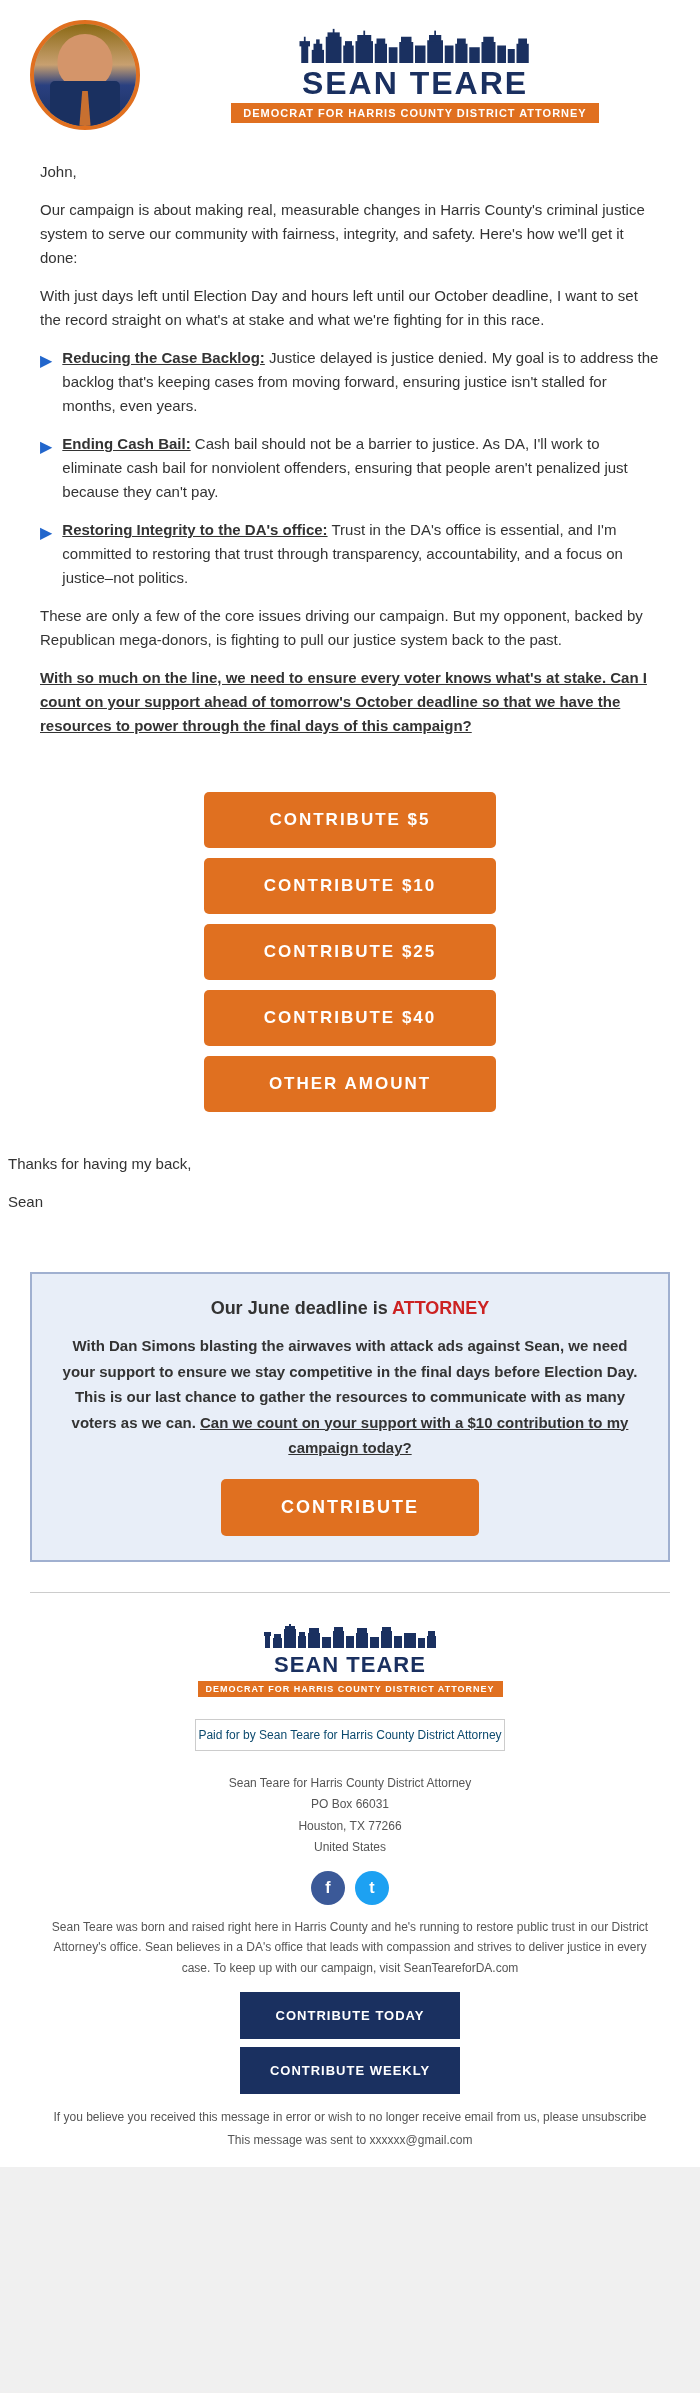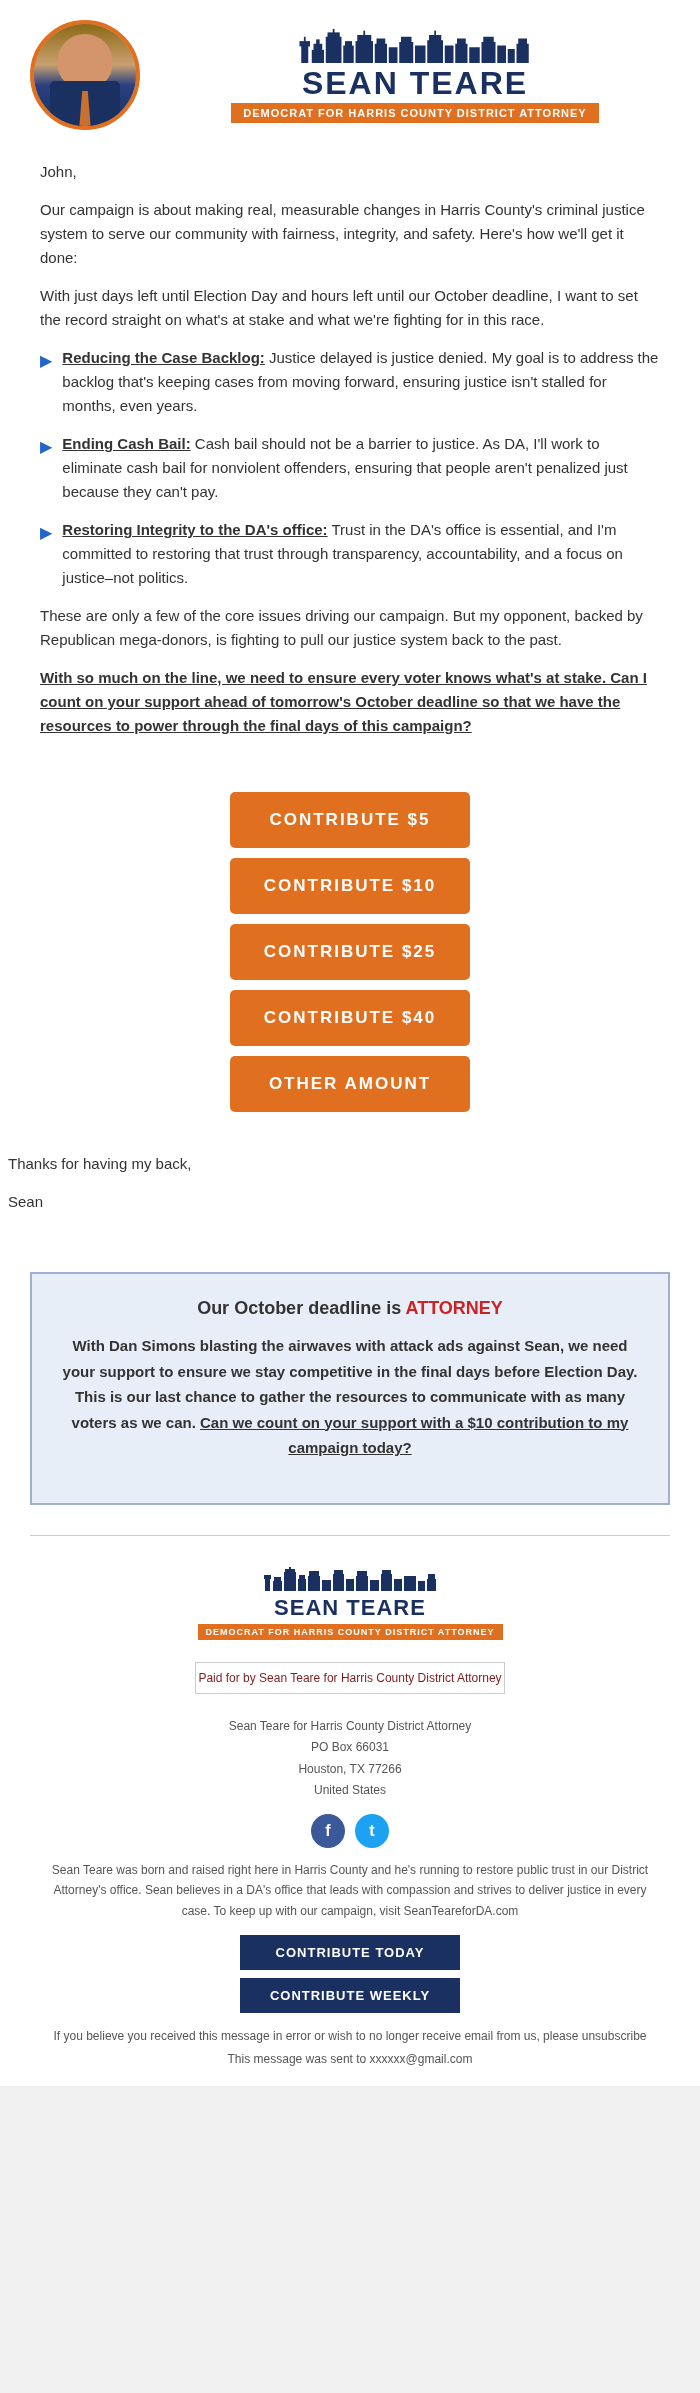--- a/index.html
+++ b/index.html
@@ -151,7 +151,7 @@
       border: none;
       border-radius: 5px;
       padding: 18px 0;
-      width: 240px;
+      width: 292px;
       cursor: pointer;
       text-align: center;
       display: block;

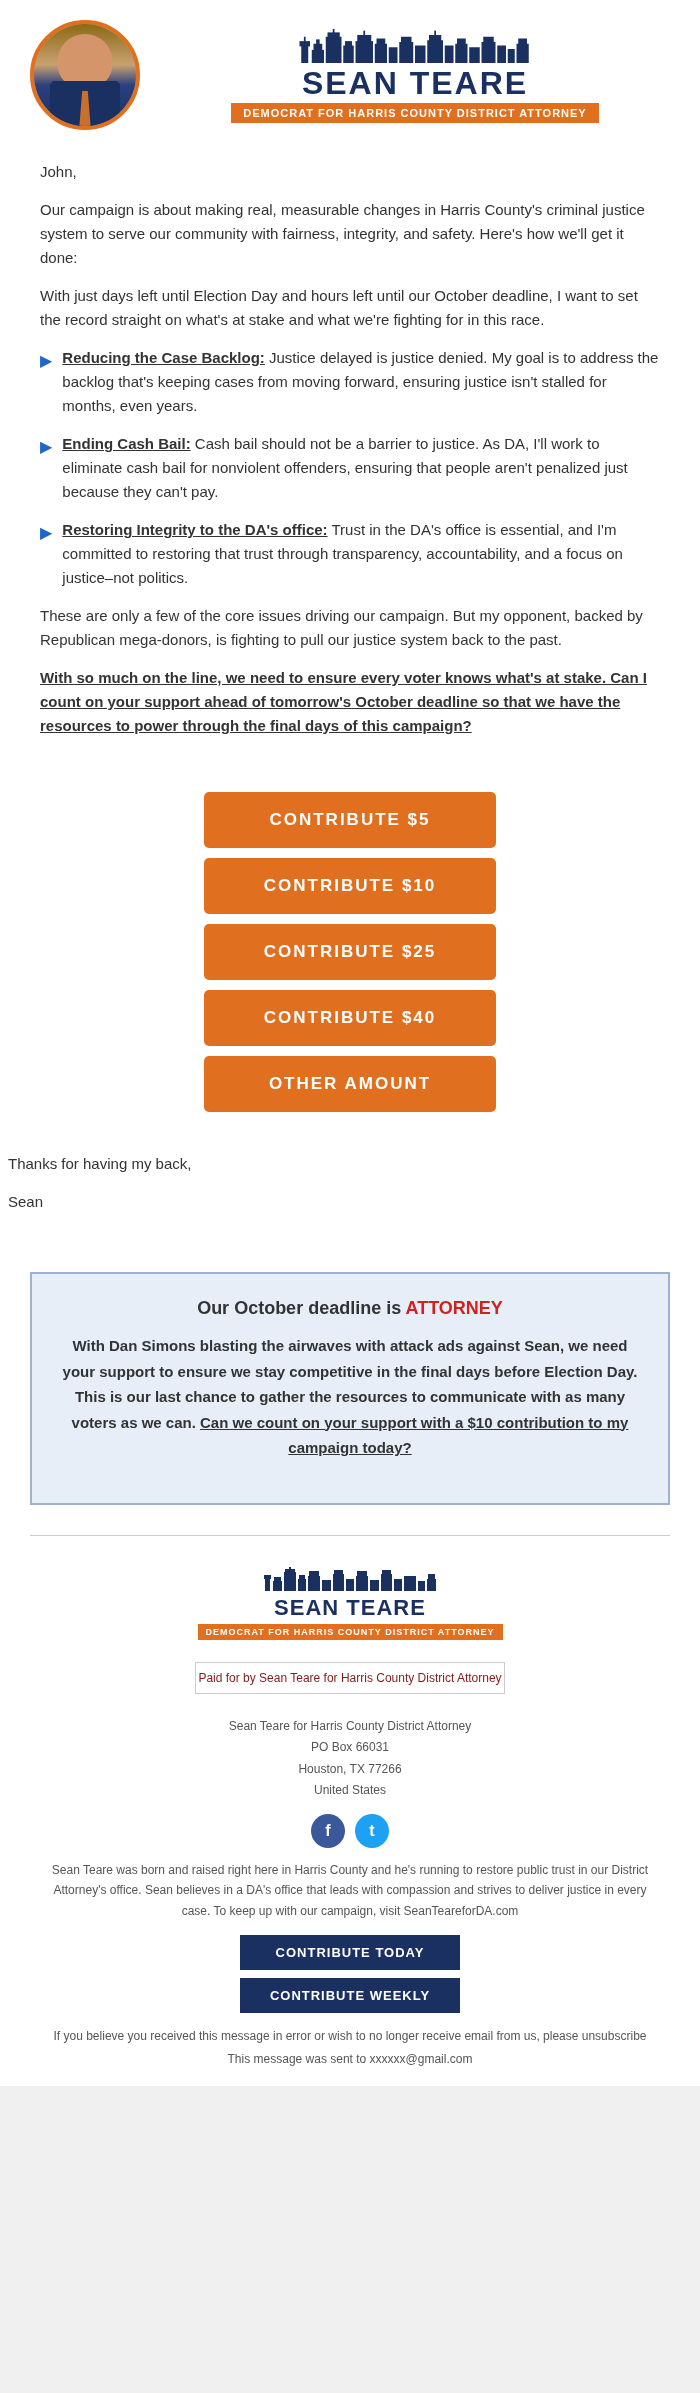--- a/index.html
+++ b/index.html
@@ -407,7 +407,7 @@
 
   <div class="box-section">
     <div class="box-title">
-      <span>Our October deadline is </span><span class="tomorrow-text">ATTORNEY</span>
+      <span>Our June deadline is </span><span class="tomorrow-text">ATTORNEY</span>
     </div>
     <div class="box-body">
       <strong>

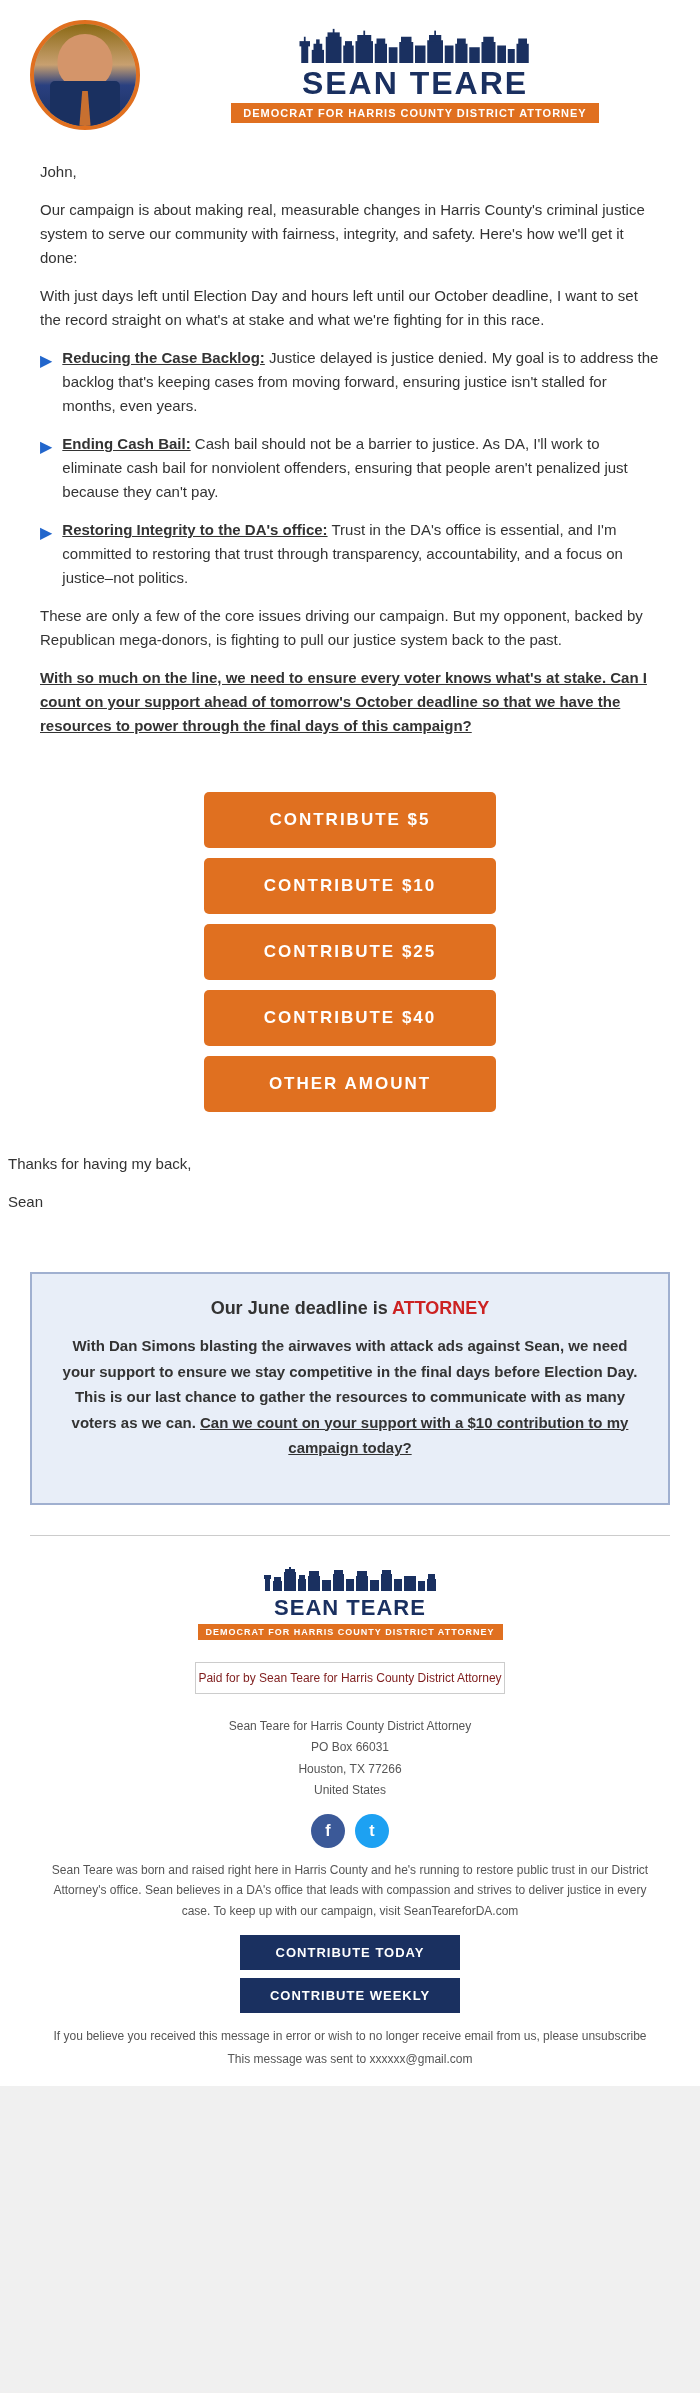--- a/index.html
+++ b/index.html
@@ -414,6 +414,7 @@
         <span>With Dan Simons blasting the airwaves with attack ads against Sean, we need your support to ensure we stay competitive in the final days before Election Day. This is our last chance to gather the resources to communicate with as many voters as we can. </span><span class="box-link">Can we count on your support with a $10 contribution to my campaign today?</span>
       </strong>
     </div>
+    <button class="box-btn">CONTRIBUTE</button>
   </div>
 
   <hr class="footer-divider">

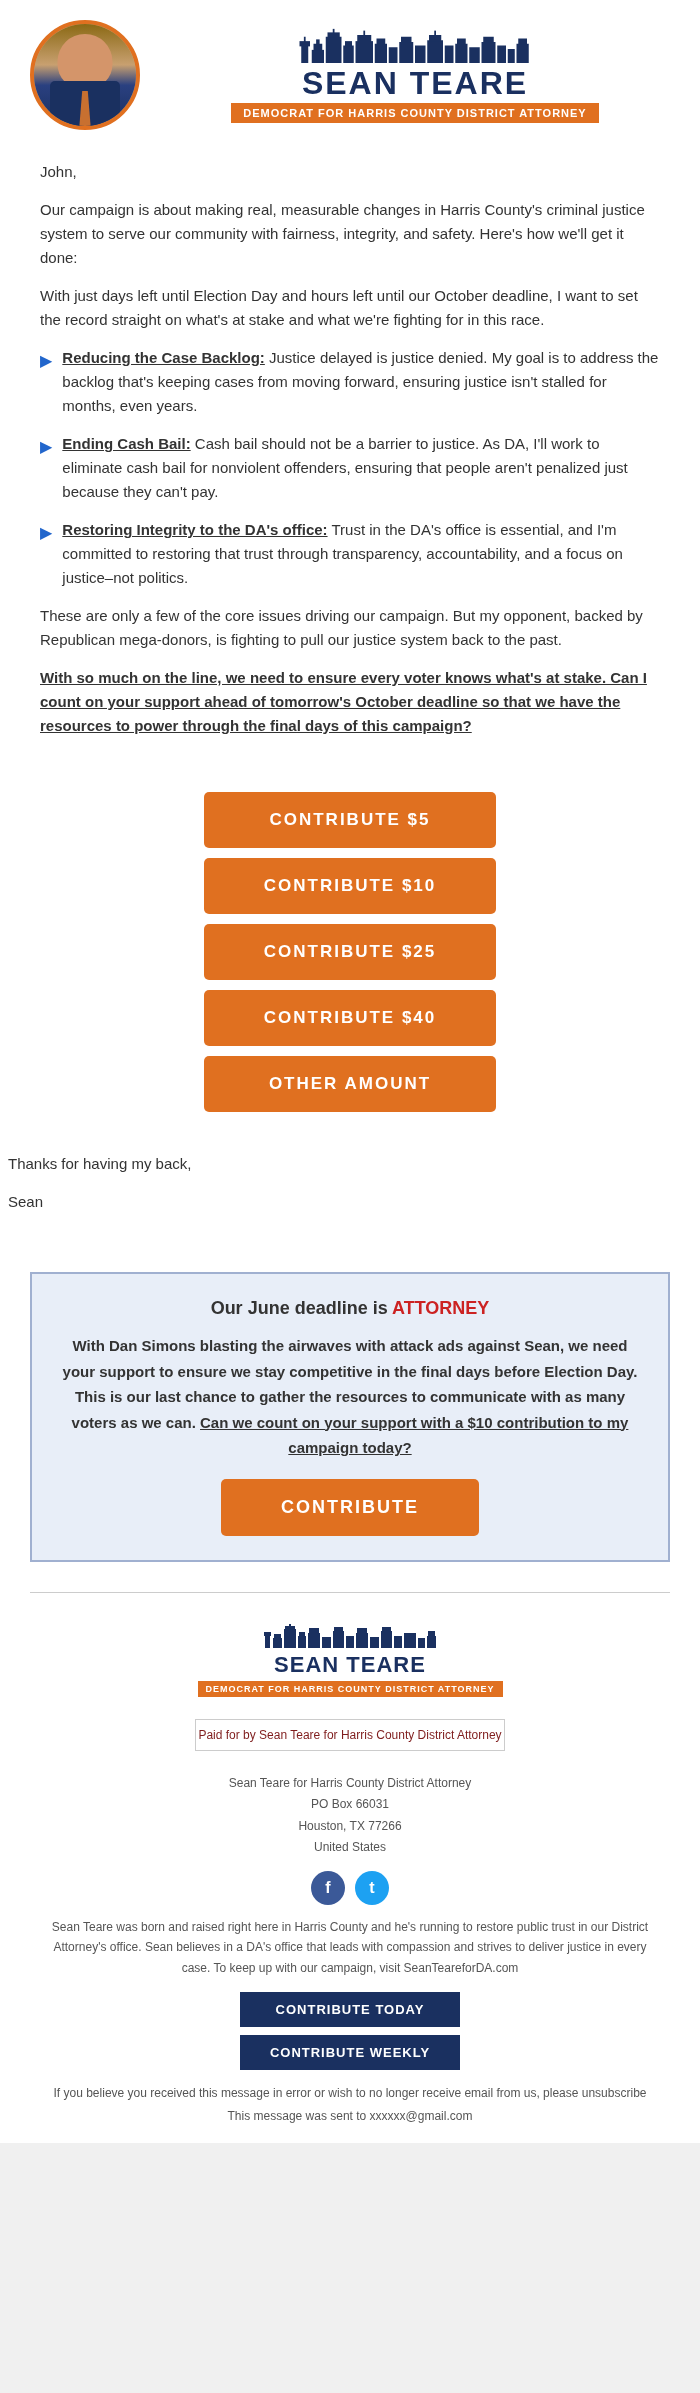--- a/index.html
+++ b/index.html
@@ -236,7 +236,7 @@
       padding: 8px 2px;
       display: inline-block;
       font-size: 12px;
-      color: #7f1d1d;
+      color: #0c4a6e;
       margin: 12px auto;
       text-align: center;
     }

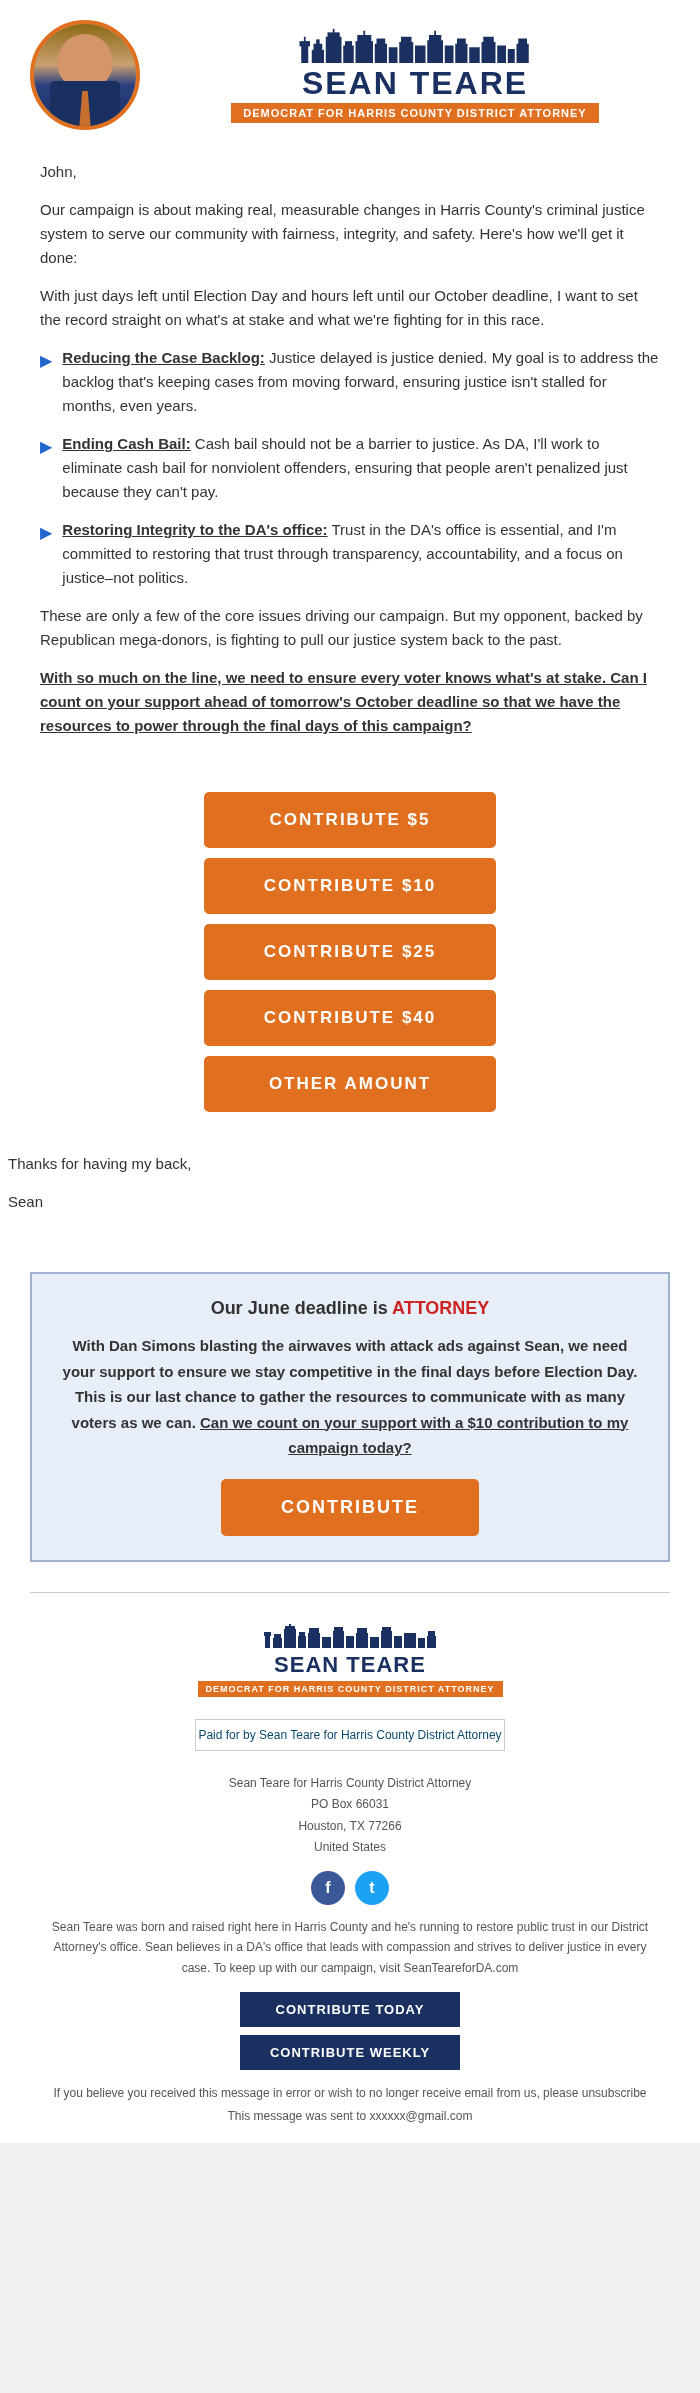--- a/index.html
+++ b/index.html
@@ -286,7 +286,7 @@
       font-weight: bold;
       letter-spacing: 1px;
       border: none;
-      padding: 10px 0;
+      padding: 16px 0;
       width: 220px;
       cursor: pointer;
       display: block;

